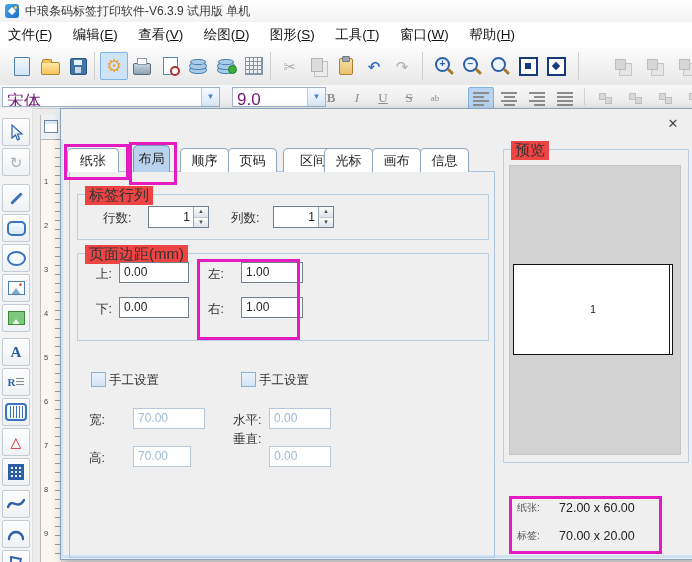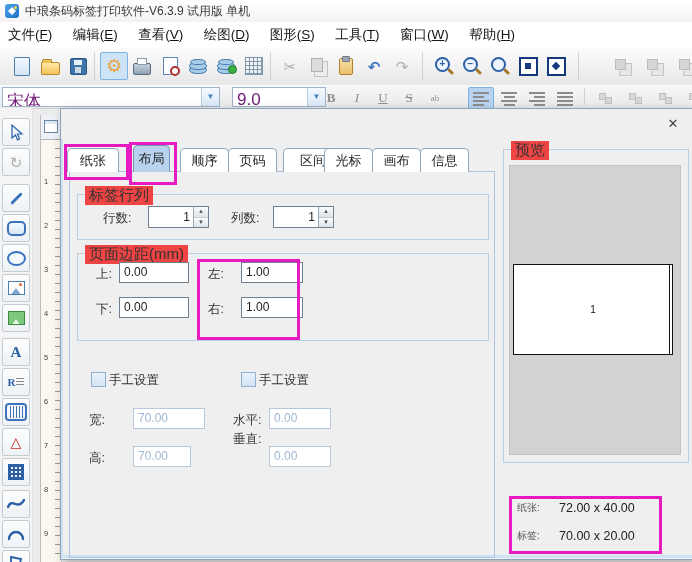--- a/index.html
+++ b/index.html
@@ -402,7 +402,7 @@
   </div>
 
   <span class="inforow-lbl" style="left:456px;top:392px">纸张:</span>
-  <span class="inforow-val" style="left:498px;top:392px">72.00 x 40.00</span>
+  <span class="inforow-val" style="left:498px;top:392px">72.00 x 60.00</span>
   <span class="inforow-lbl" style="left:456px;top:420px">标签:</span>
   <span class="inforow-val" style="left:498px;top:420px">70.00 x 20.00</span>
 

